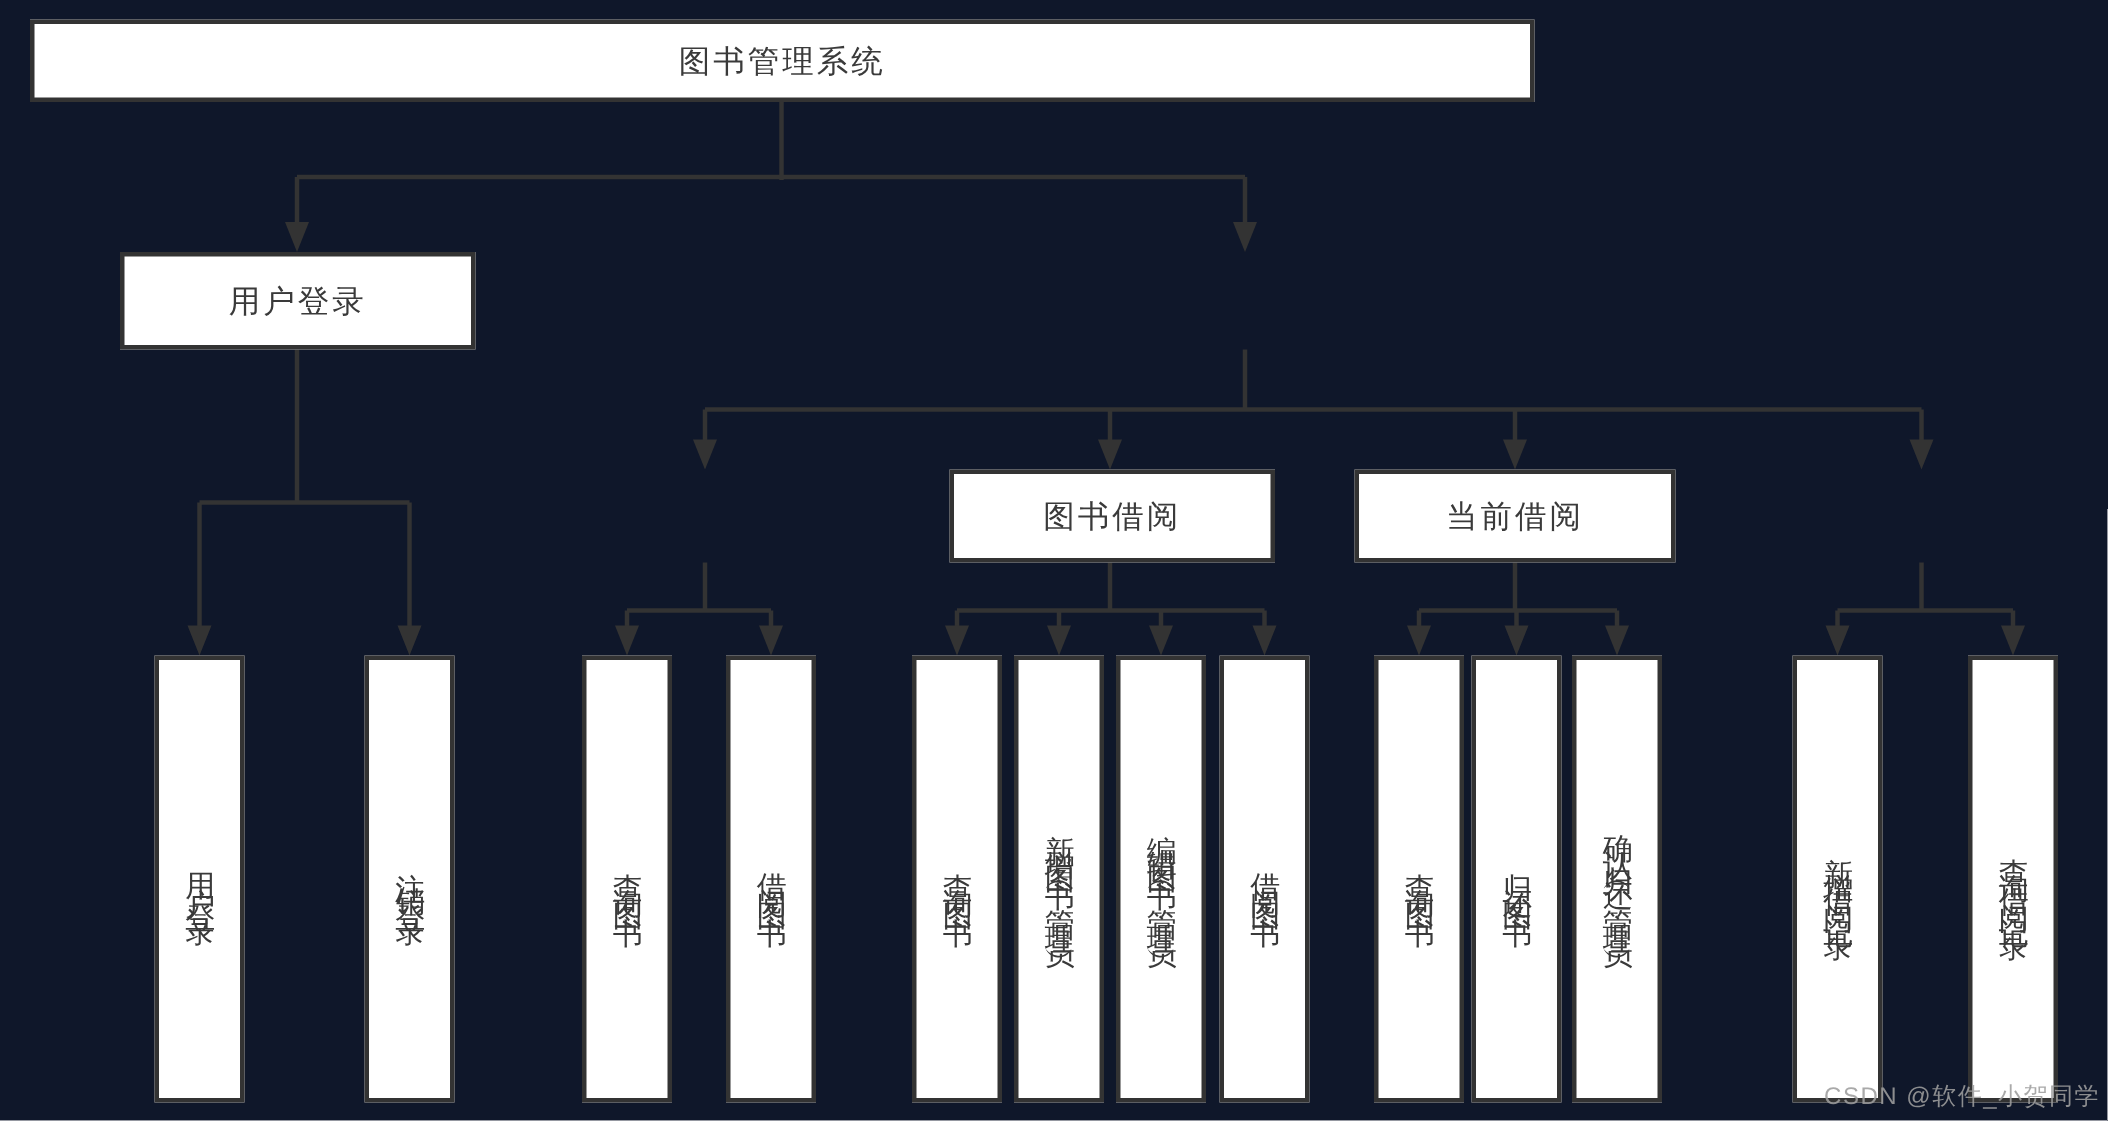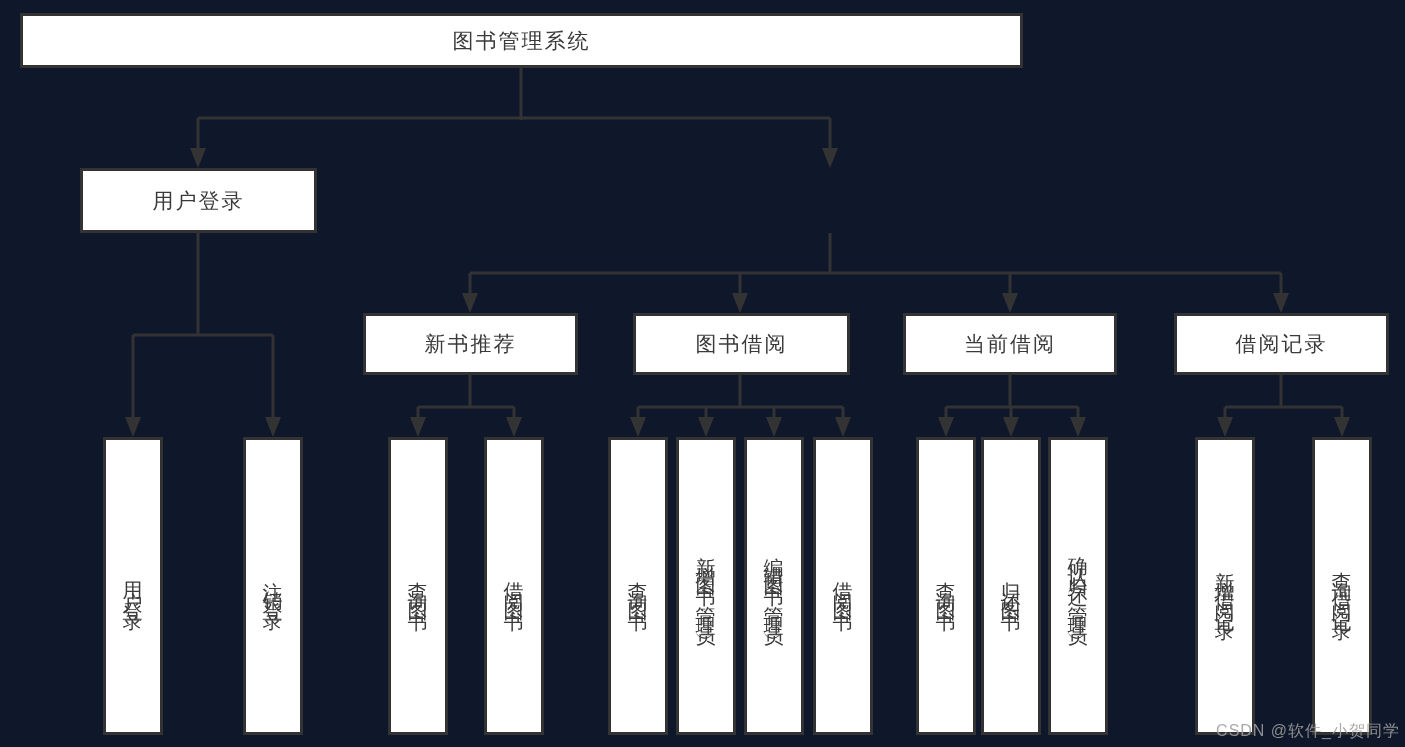--- a/index.html
+++ b/index.html
@@ -65,7 +65,6 @@
 
   <div class="box" id="n-user-login">用户登录</div>
 
-  <div class="box" id="n-l3-0">新书推荐</div>
   <div class="box" id="n-l3-2">当前借阅</div>
   <div class="box" id="n-l3-1">图书借阅</div>
   <div class="box" id="n-l3-3">借阅记录</div>

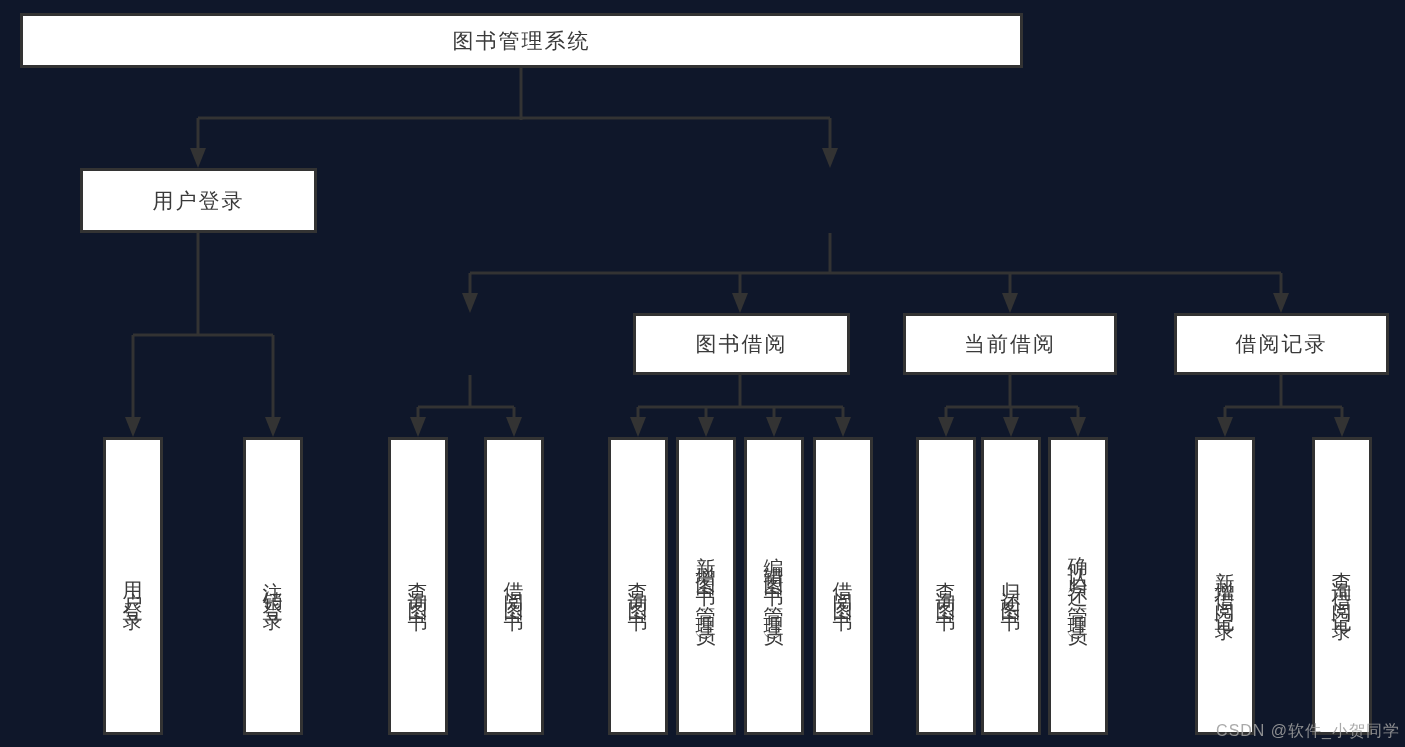--- a/index.html
+++ b/index.html
@@ -67,7 +67,6 @@
 
   <div class="box" id="n-l3-2">当前借阅</div>
   <div class="box" id="n-l3-1">图书借阅</div>
-  <div class="box" id="n-l3-3">借阅记录</div>
 
   <div class="box leaf" id="leaf-ul-0">
     <span class="vtext">用户登录</span>

